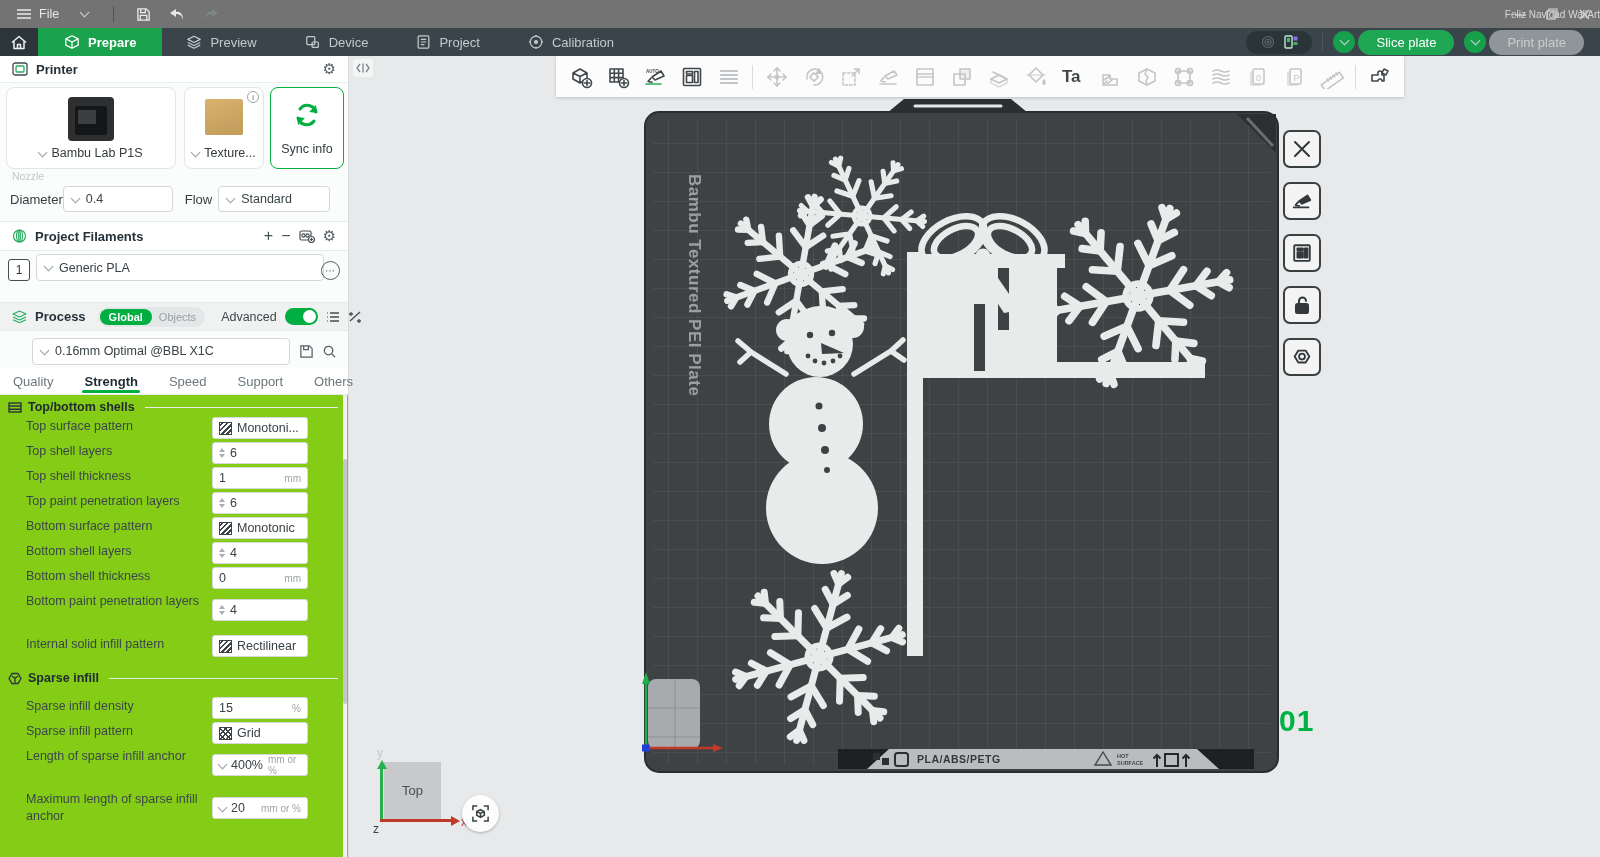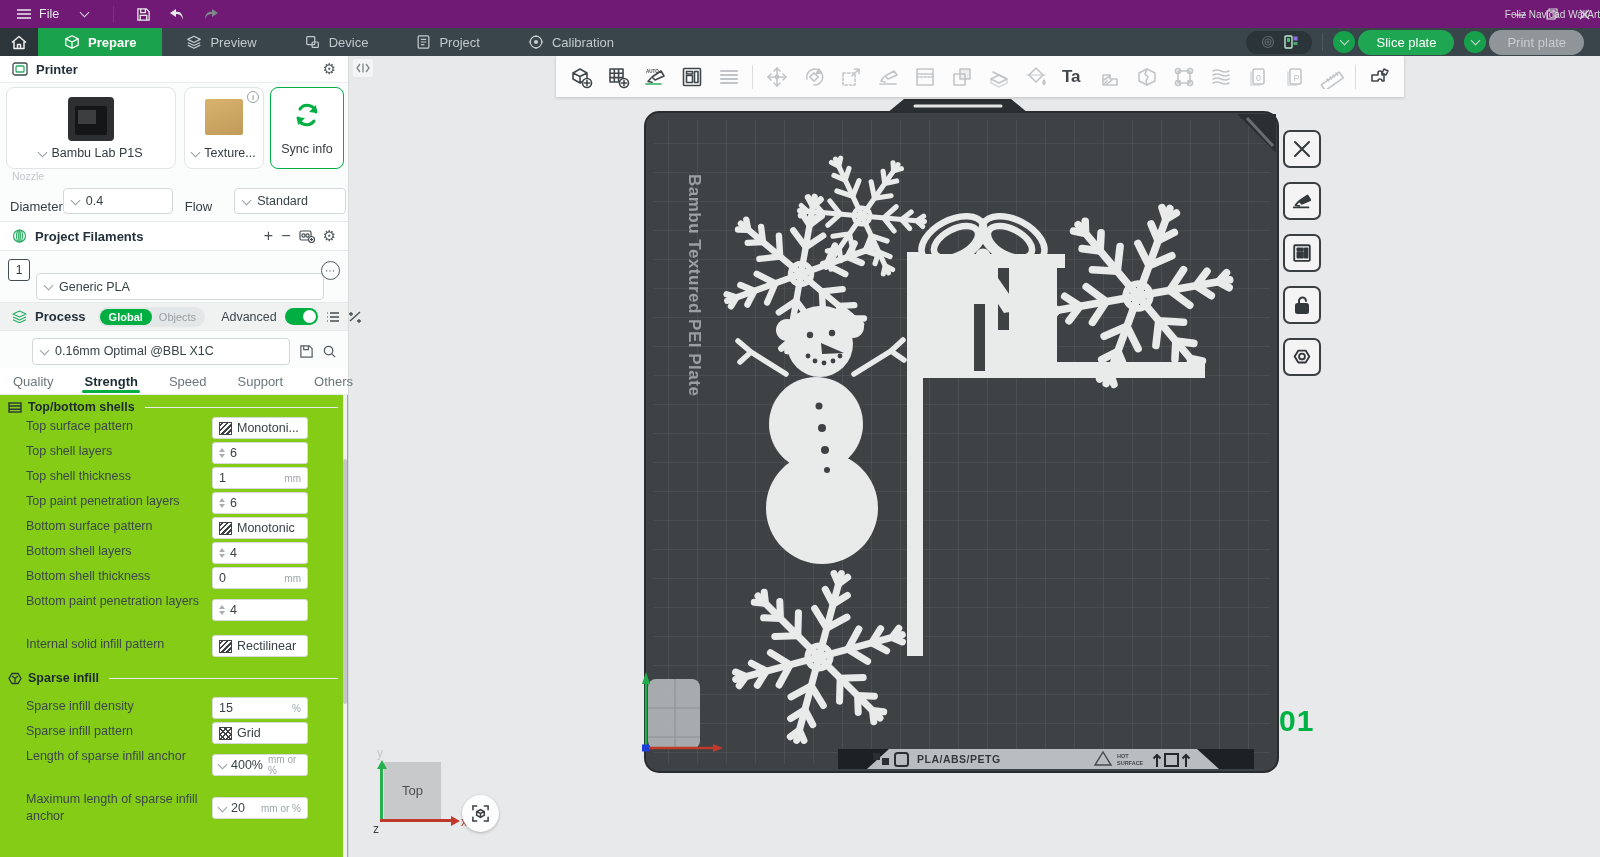--- a/index.html
+++ b/index.html
@@ -9,7 +9,7 @@
   button{background:none;border:none;cursor:pointer;font-family:inherit}
 
   
-  .titlebar{position:absolute;left:0;top:0;width:1600px;height:28px;background:#701a75;display:flex;align-items:center;z-index:50;}
+  .titlebar{position:absolute;left:0;top:0;width:1600px;height:28px;background:#737373;display:flex;align-items:center;z-index:50;}
   .tb-left{display:flex;align-items:center;gap:4px;padding-left:10px;}
   .menu-btn{display:flex;align-items:center;gap:7px;color:#e8eaea;font-size:12.5px;height:28px;padding:0 6px;}
   .chev-w{width:7px;height:7px;border-left:1.5px solid #cfd3d4;border-bottom:1.5px solid #cfd3d4;transform:rotate(-45deg);display:inline-block;margin-top:-3px}

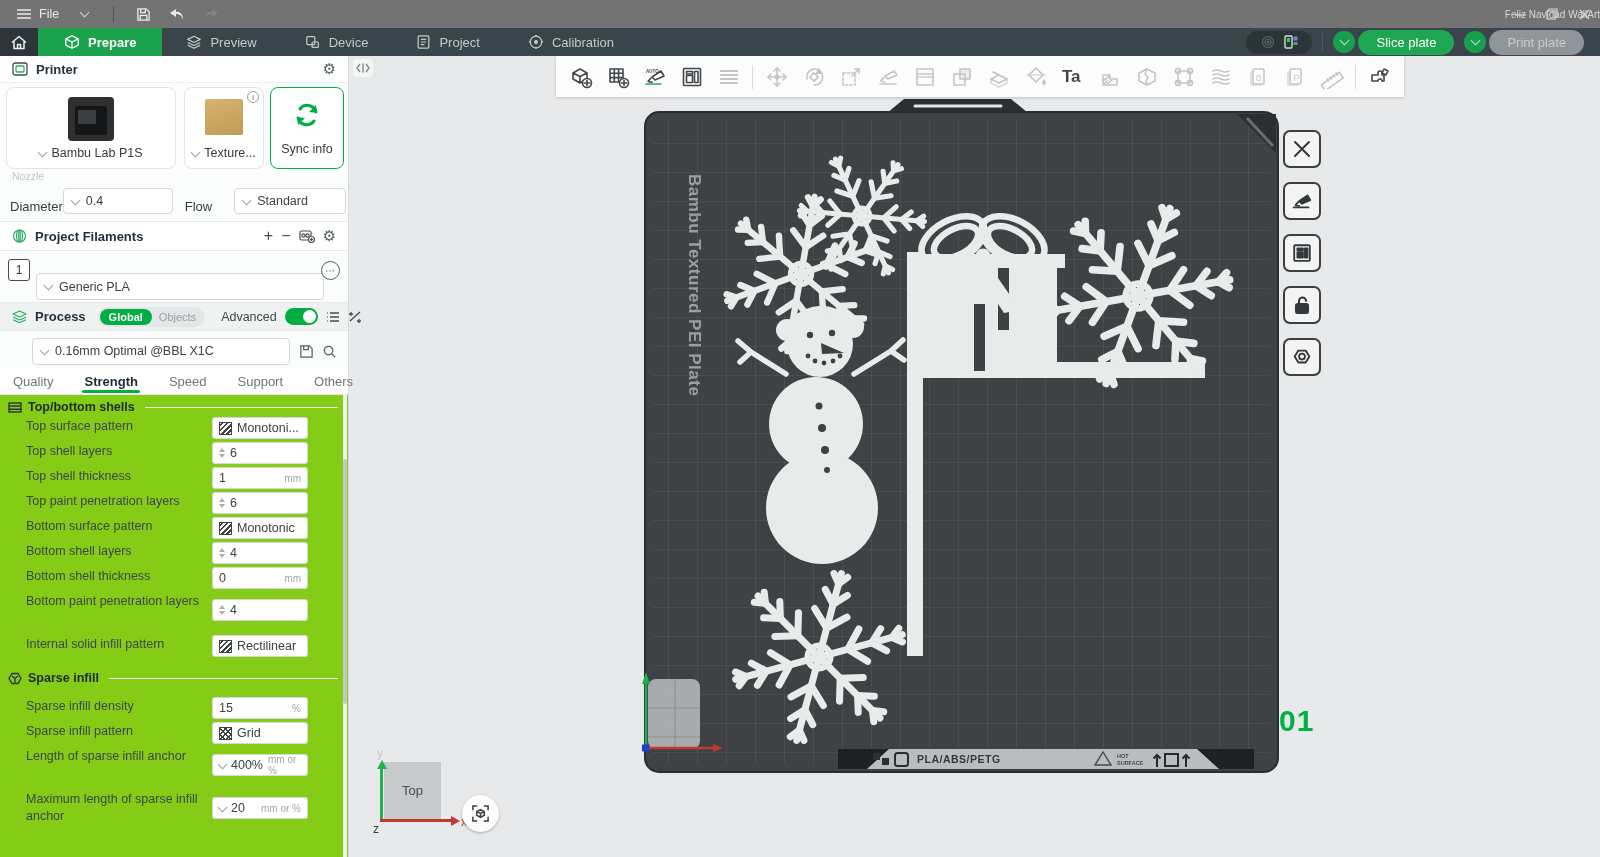--- a/index.html
+++ b/index.html
@@ -50,7 +50,7 @@
   .info-ic{position:absolute;right:4px;top:3px;width:12px;height:12px;border:1.2px solid #9aa1a4;border-radius:50%;color:#9aa1a4;font-size:8px;display:flex;align-items:center;justify-content:center;font-weight:bold;}
   .card.sync{border:1.5px solid #00ae42;}
   .nozzle-lbl{position:absolute;left:12px;top:114px;font-size:10.5px;color:#c3c7c9;}
-  .fieldrow{position:absolute;left:0;top:128px;width:100%;height:30px;display:flex;align-items:flex-end;}
+  .fieldrow{position:absolute;left:0;top:128px;width:100%;height:30px;display:flex;align-items:center;}
   .flabel{font-size:13px;color:#343d42;}
   .selbox{height:26px;border:1px solid #d4d7d8;border-radius:4px;background:#fff;display:flex;align-items:center;gap:7px;padding:0 8px;font-size:12.5px;color:#394246;}
   .chev{width:7px;height:7px;border-left:1.5px solid #98a0a3;border-bottom:1.5px solid #98a0a3;transform:rotate(-45deg);display:inline-block;flex:none;margin-top:-2px}

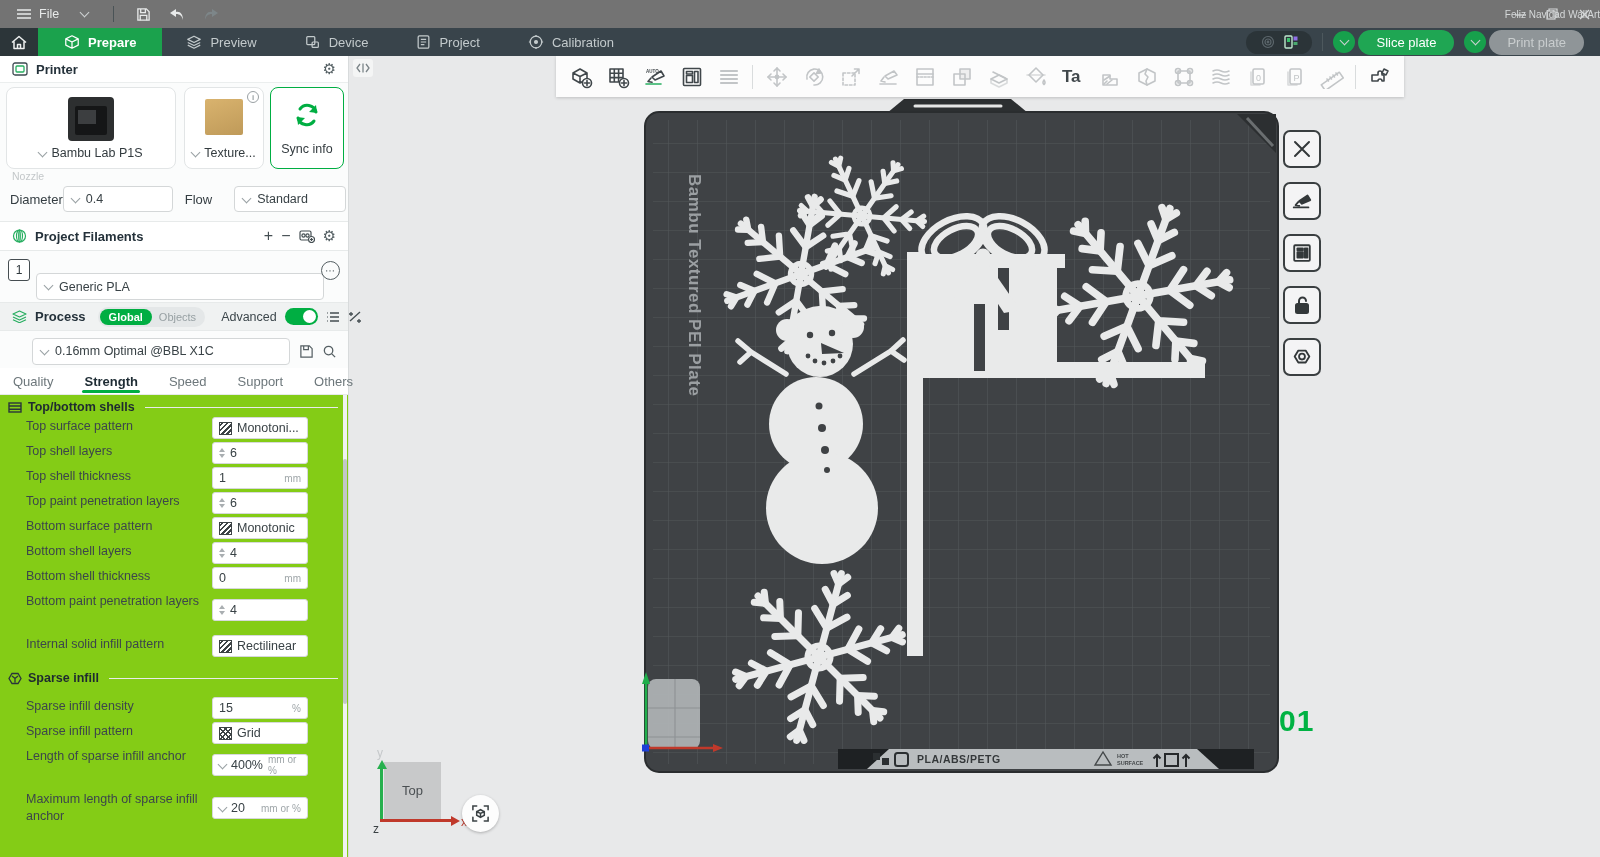--- a/index.html
+++ b/index.html
@@ -307,7 +307,7 @@
           <span>0.4</span>
       </div>
       <span class="flabel" style="margin-left:12px;">Flow</span>
-      <div class="selbox" style="margin-left:22px;width:112px;">
+      <div class="selbox" style="margin-left:6px;width:112px;">
         <span class="chev"></span>
           <span>Standard</span>
       </div>

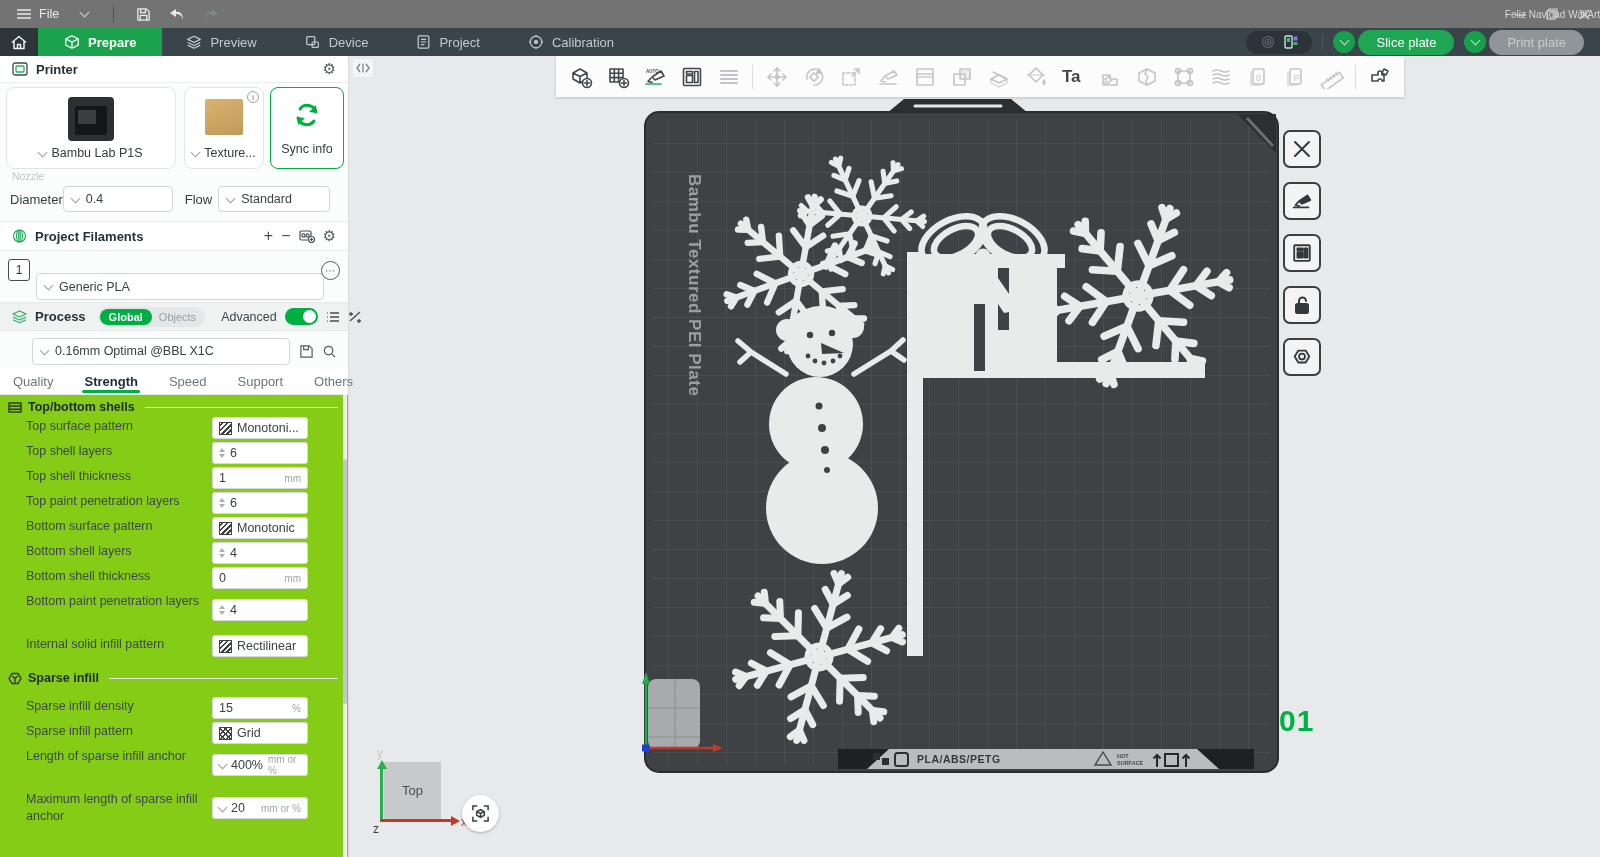--- a/index.html
+++ b/index.html
@@ -345,7 +345,7 @@
 
     <div style="position:absolute;left:0;top:198px;width:100%;height:33px;">
       <div class="slotbox">1</div>
-      <div class="selbox" style="position:absolute;left:36px;top:19px;width:288px;height:27px;">
+      <div class="selbox" style="position:absolute;left:36px;top:0;width:288px;height:27px;">
         <span class="chev"></span>
           <span>Generic PLA</span>
       </div>

